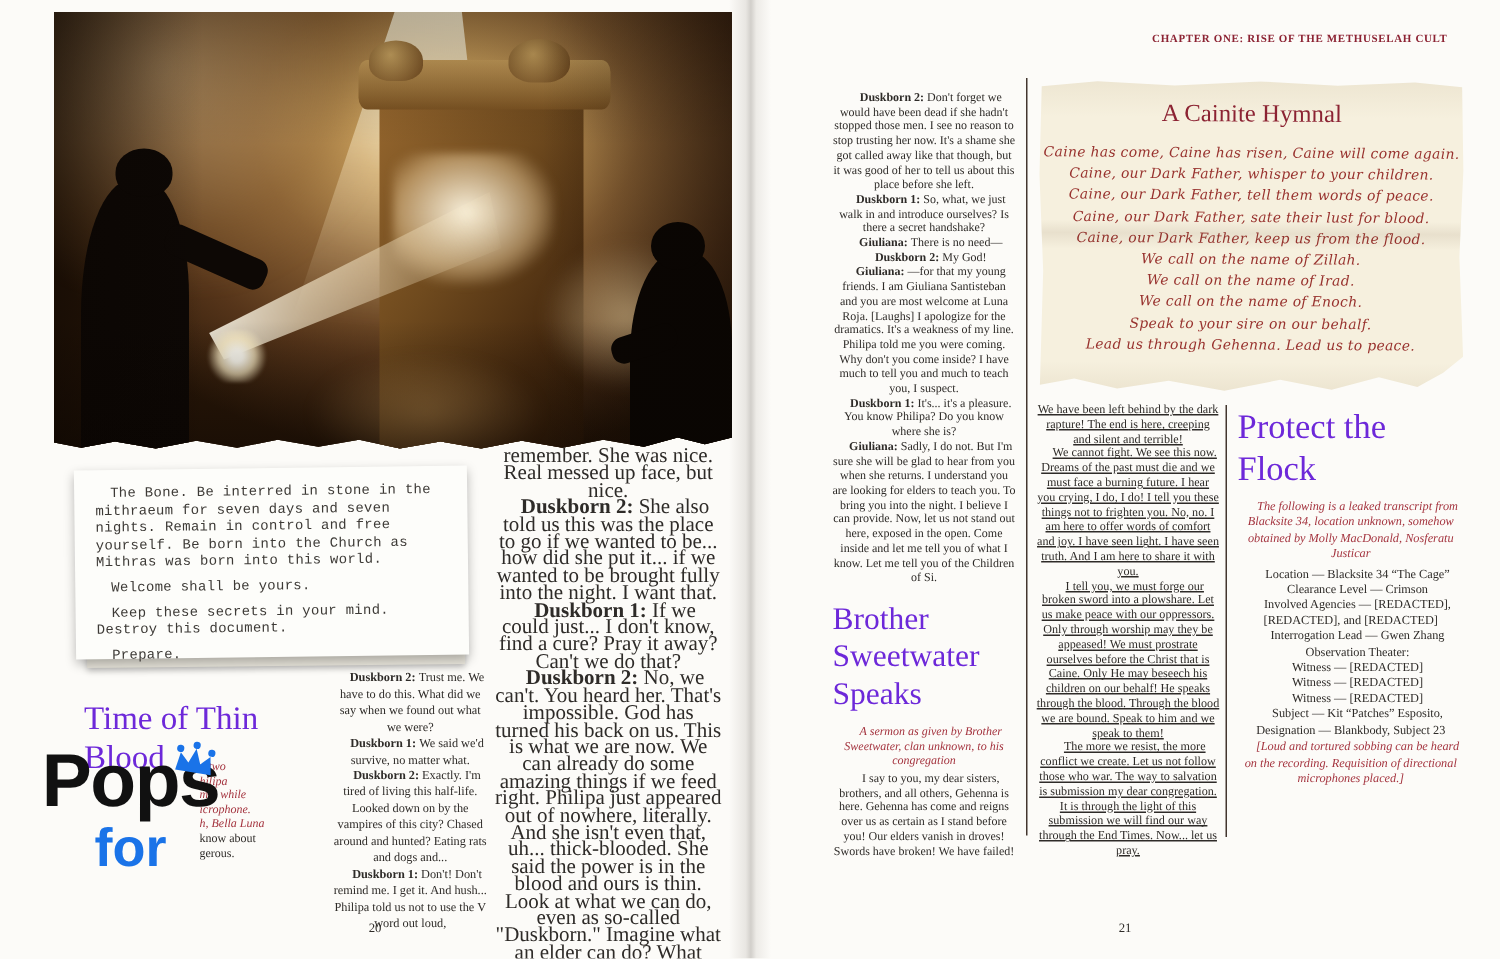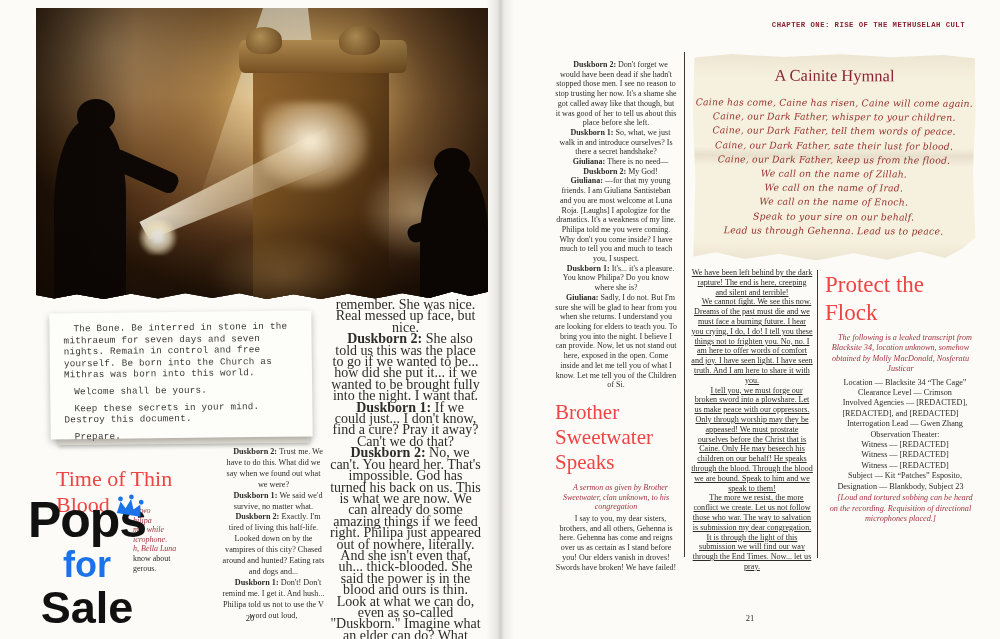--- a/index.html
+++ b/index.html
@@ -88,7 +88,7 @@
 
   
   #chapter-header { position:absolute; left:200px; top:21px; width:265px; text-align:right;
-    font-family:Liberation Mono, monospace; font-size:7.3px; font-weight:bold; letter-spacing:.45px;
+    font-family:Liberation Serif, serif; font-size:7.3px; font-weight:bold; letter-spacing:.45px;
     color:#8c2333; text-transform:uppercase; }
 
   #rcol1 { left:55px; top:60px; width:122px; font-size:8px; line-height:9.7px; }

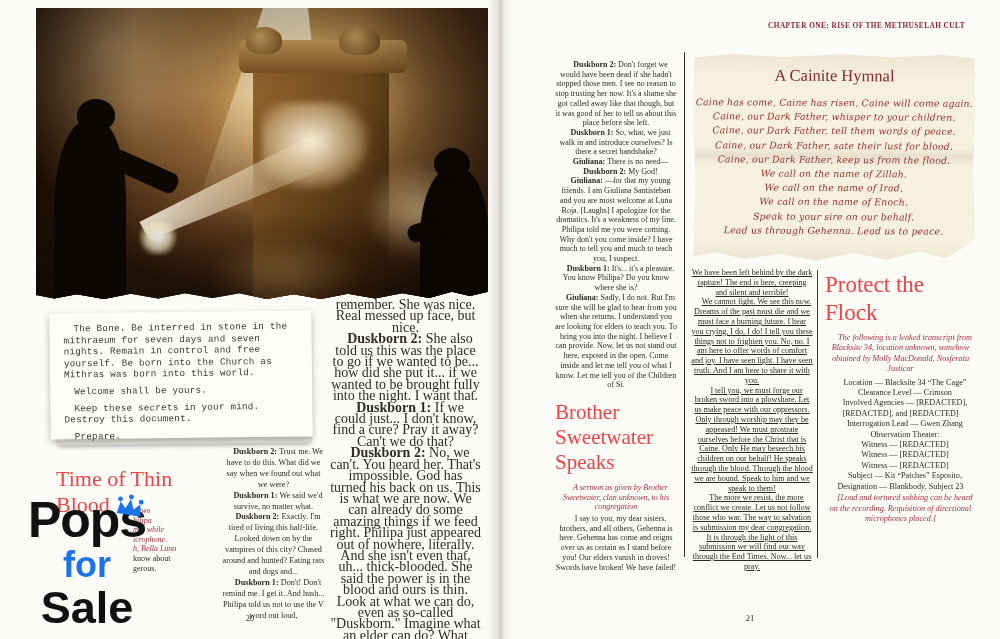--- a/index.html
+++ b/index.html
@@ -60,7 +60,7 @@
   #note .tw-para { margin-bottom:5px; text-indent:10px; letter-spacing:.2px;}
 
   
-  .heading { font-family:"Liberation Serif", serif; color:#ef4444; font-weight:400; }
+  .heading { font-family:"Liberation Serif", serif; color:#6d28d9; font-weight:400; }
   #totb-heading { position:absolute; left:56px; top:466px; width:118px; font-size:22px; line-height:26px; }
   .bodycol { position:absolute; text-align:justify; }
   .para { text-indent:9px;text-align:center; }

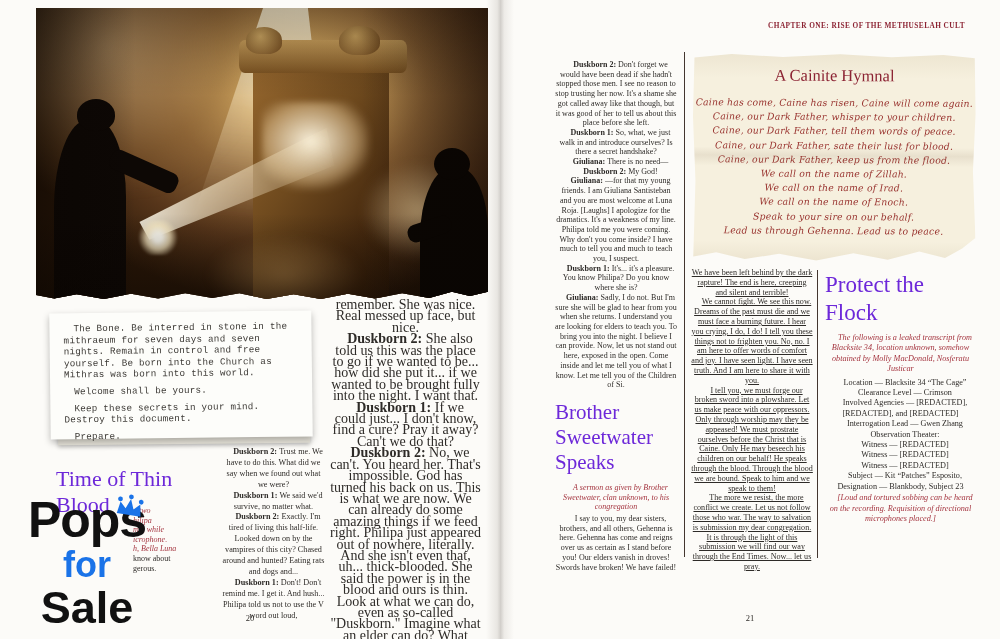--- a/index.html
+++ b/index.html
@@ -192,7 +192,6 @@
     </svg>
     <div id="wm-line1">Pops</div>
     <div id="wm-line2">for</div>
-    <div id="wm-line3">Sale</div>
   </div>
 </div>
 

